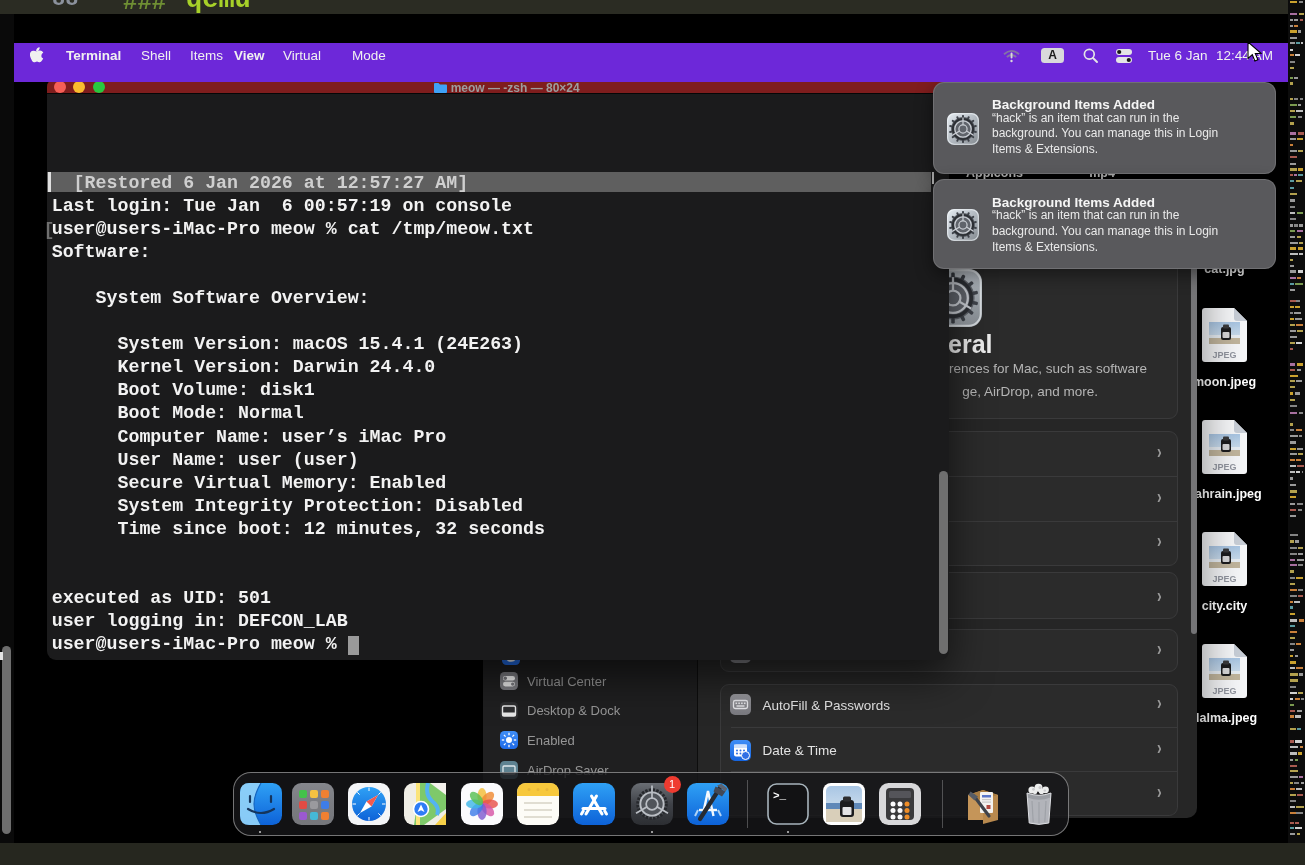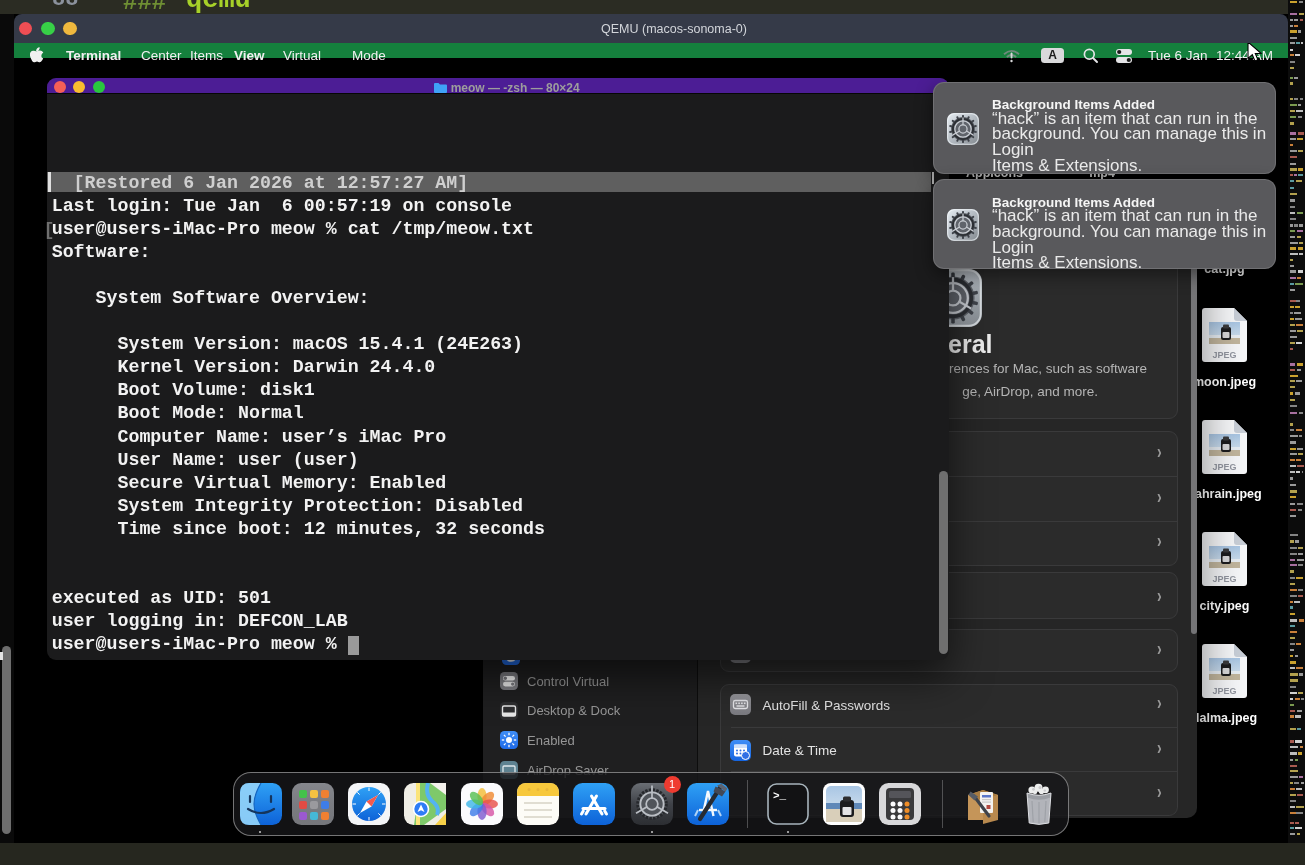--- a/index.html
+++ b/index.html
@@ -334,12 +334,6 @@
 <div style="position:absolute;left:8.5px;top:832.8px;width:3.7px;height:2.3px;background:#b3a14e"></div>
 </div>
     <div id="qemu" class="abs">
-<div id="qemu-bar" class="abs">
-<div class="abs tl" style="left:4.9px;background:#ef4e54"></div>
-<div class="abs tl" style="left:27.4px;background:#37d047"></div>
-<div class="abs tl" style="left:49.2px;background:#efb83e"></div>
-<div class="abs" style="left:660px;top:7.5px;transform:translateX(-50%);color:#d2d5da;font-size:12.5px;white-space:nowrap">QEMU (macos-sonoma-0)</div>
-</div>
 <div id="guest" class="abs">
 <svg class="dfile" style="left:1188px;top:152px" viewBox="0 0 45 54">
           <use href="#jpegico"></use>

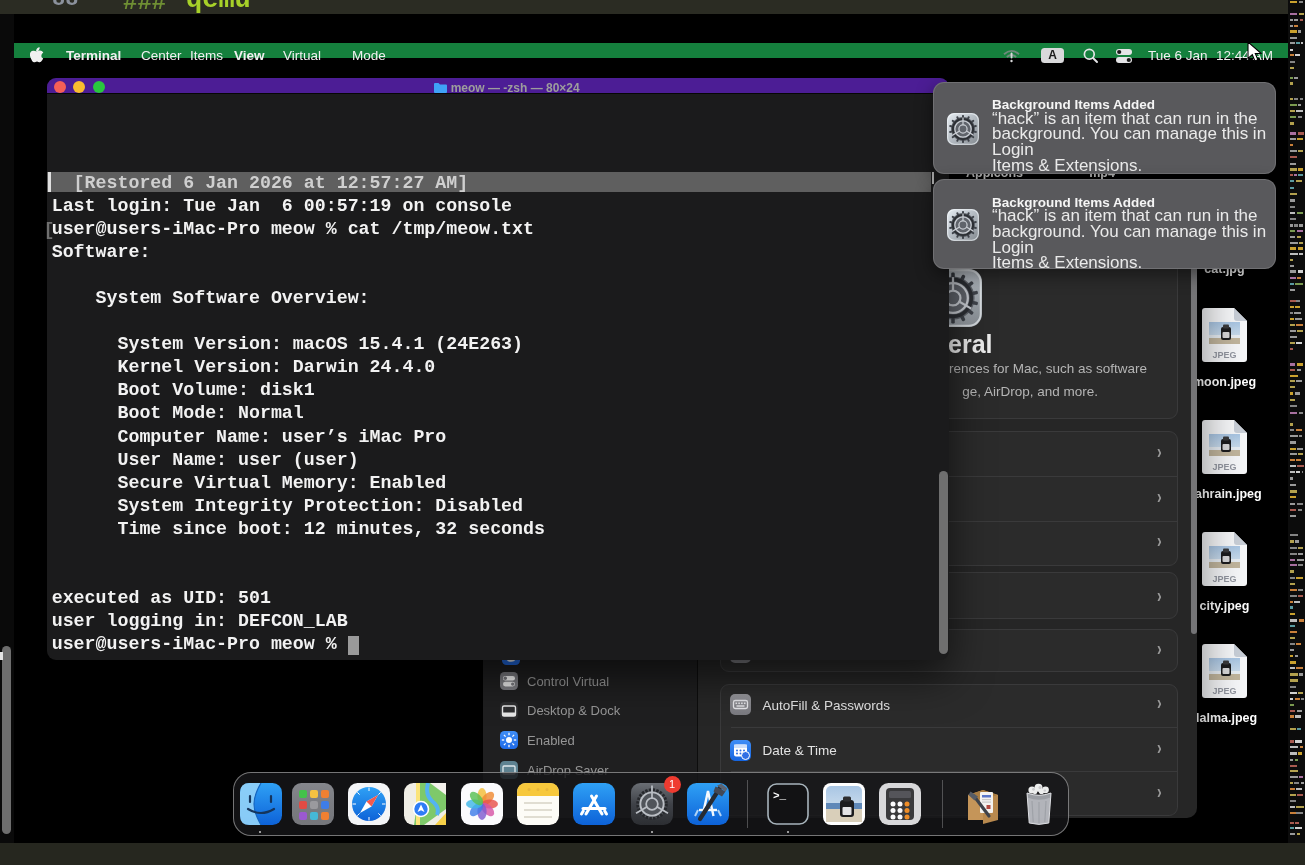--- a/index.html
+++ b/index.html
@@ -12,7 +12,7 @@
 #qemu-bar{left:0;top:0;width:1274px;height:29px;background:#353a48}
 .tl{border-radius:50%;width:13.5px;height:13.5px;top:7.5px}
 #guest{left:0;top:29px;width:1274px;height:800px;background:#000;overflow:hidden}
-#menubar{left:0;top:0;width:1274px;height:15px;background:#15803d;color:#f0f0f0;font-size:13.5px;z-index:60}
+#menubar{left:0;top:0;width:1274px;height:39px;background:#6d28d9;color:#f0f0f0;font-size:13.5px;z-index:60}
 .mi{position:absolute;top:4.5px;white-space:nowrap}
 .dfile{position:absolute;width:45px;height:54px;z-index:1}
 .dlabel{position:absolute;color:#fff;font-size:12.5px;font-weight:bold;white-space:nowrap;text-shadow:0 1px 1px #000,0 0 2px #000,0 1px 3px #000;z-index:1}

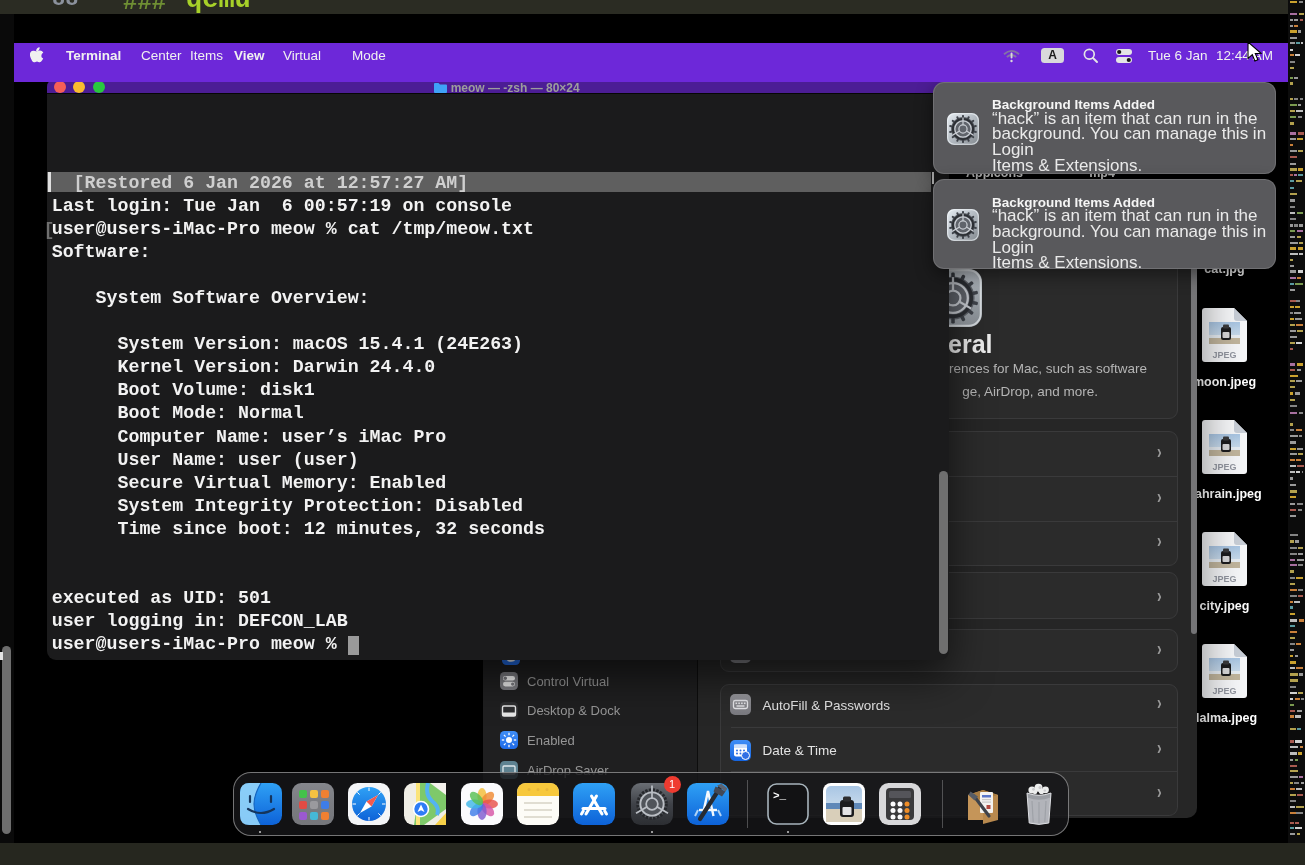--- a/index.html
+++ b/index.html
@@ -688,7 +688,7 @@
             <path d="M11.3,9 Q11.3,6.6 13.3,5.4 Q12.1,3.7 10,3.6 Q8.7,3.5 7.6,4.1 Q6.9,4.4 6.5,4.4 Q6,4.4 5.2,4 Q4.1,3.6 3.2,3.7 Q1.6,3.7 0.7,5 Q-0.8,7.1 0.5,10.5 Q1.1,12.1 2,13.7 Q3,15.2 4.1,15.2 Q4.9,15.2 5.5,14.9 Q6.2,14.5 7,14.5 Q7.8,14.5 8.4,14.9 Q9.1,15.2 9.8,15.2 Q11,15.2 12,13.6 Q12.7,12.5 13.2,11.4 Q11.3,10.6 11.3,9 Z" fill="#f0f0f0"></path>
           </svg>
 <div class="mi" style="left:52px;font-weight:bold">Terminal</div>
-<div class="mi" style="left:127px;font-weight:normal">Center</div>
+<div class="mi" style="left:127px;font-weight:normal">Shell</div>
 <div class="mi" style="left:176px;font-weight:normal">Items</div>
 <div class="mi" style="left:220px;font-weight:bold">View</div>
 <div class="mi" style="left:269px;font-weight:normal">Virtual</div>

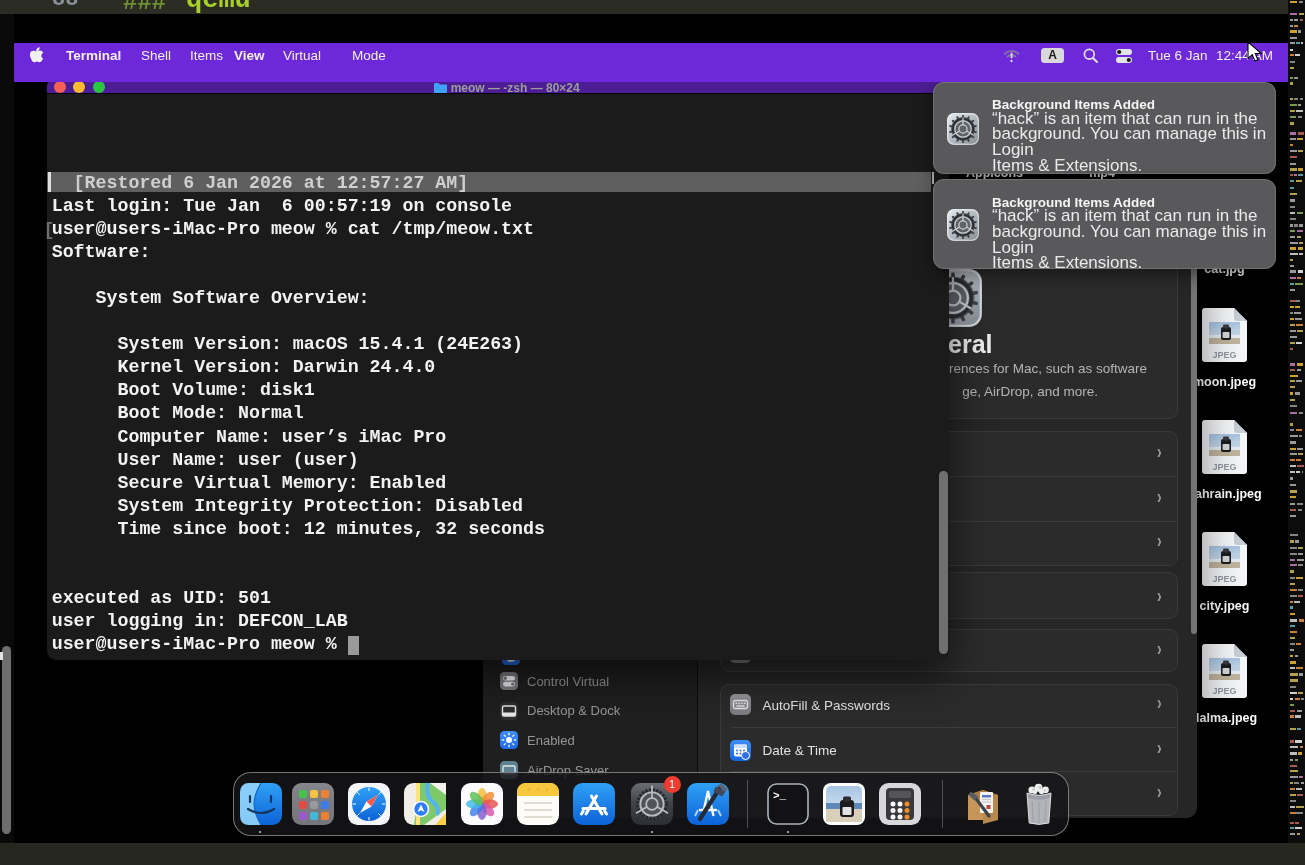--- a/index.html
+++ b/index.html
@@ -28,7 +28,7 @@
 .rlab{position:absolute;color:#e2e2e2;font-size:13.5px}
 #set-scroll{position:absolute;left:707.5px;top:58px;width:6.5px;height:376px;background:#747476;border-radius:3.2px}
 #term{left:33px;top:34.5px;width:902px;height:582px;background:#1b1b1c;border-radius:9px;overflow:hidden;box-shadow:0 16px 42px rgba(0,0,0,.6);z-index:10}
-#term-bar{position:absolute;left:0;top:0;width:902px;height:16px;background:#4c1d95;border-bottom:1px solid #060606}
+#term-bar{position:absolute;left:0;top:0;width:902px;height:16px;background:#7f1d1d;border-bottom:1px solid #060606}
 #term-title{position:absolute;left:0;top:3px;width:902px;text-align:center;color:#9d9d9d;font-size:12px;font-weight:bold}
 #term pre{position:absolute;left:4.7px;top:94.5px;font-family:"Liberation Mono",monospace;font-weight:bold;font-size:18.28px;line-height:23.05px;color:#f2f2f2;letter-spacing:0}
 #restbar{position:absolute;left:0;top:94.5px;width:883.5px;height:19.5px;background:#5f5f5f}

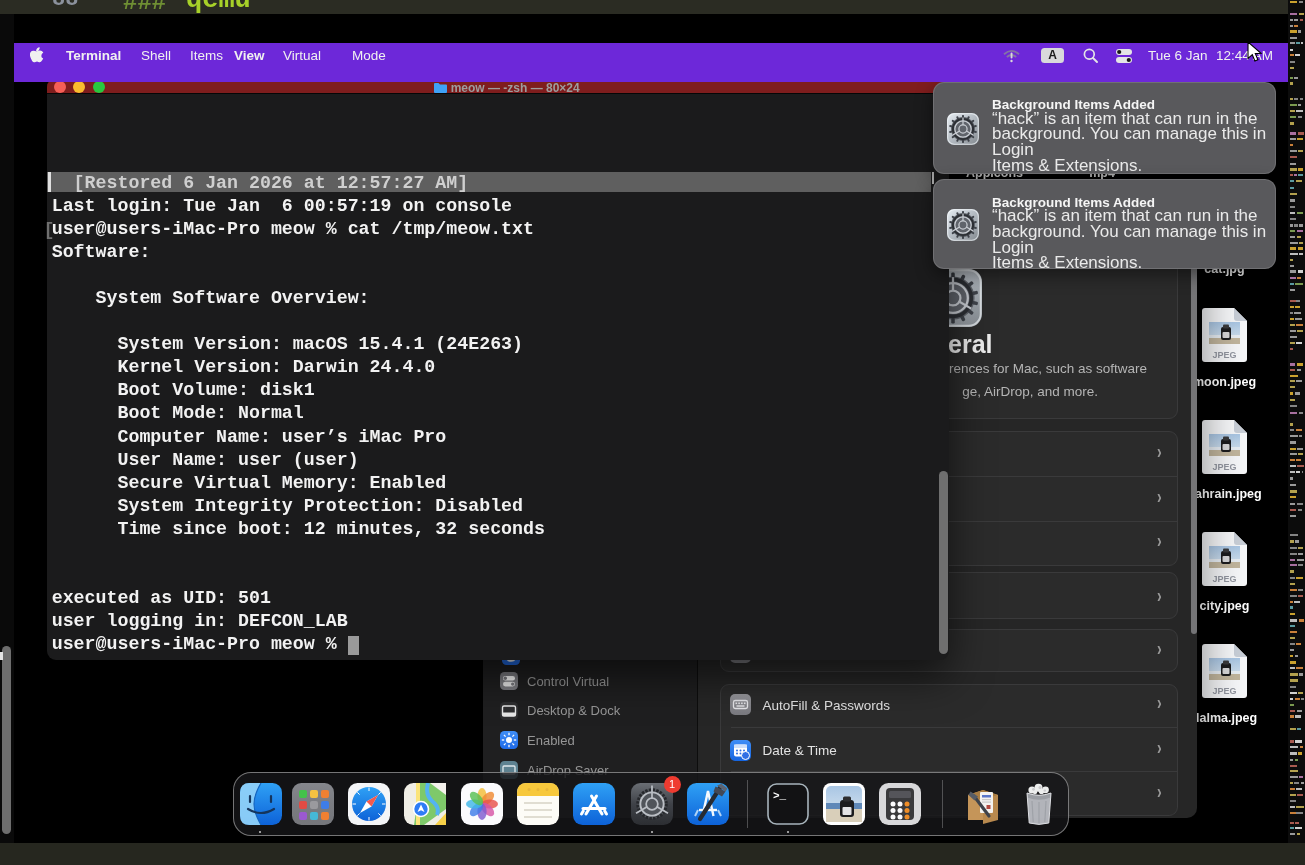--- a/index.html
+++ b/index.html
@@ -35,7 +35,7 @@
 #term-scroll{position:absolute;left:891.5px;top:393.5px;width:9px;height:183px;background:#6f6f6f;border-radius:4.5px}
 .notif{position:absolute;left:918.5px;width:343px;background:#59595c;border-radius:11px;border:1px solid rgba(255,255,255,.14);box-shadow:0 6px 18px rgba(0,0,0,.45);z-index:30}
 .ntitle{position:absolute;left:58.5px;color:#f5f5f5;font-size:13.5px;font-weight:bold}
-.nbody{position:absolute;left:58.5px;color:#eaeaea;font-size:17px;line-height:15.8px}
+.nbody{position:absolute;left:58.5px;color:#eaeaea;font-size:12px;line-height:15.8px}
 .nico{position:absolute;left:13px;width:32px;height:32px}
 #dock{left:219px;top:729px;width:836px;height:64px;background:rgba(22,22,24,.82);border:1.2px solid rgba(255,255,255,.42);border-radius:18px;z-index:20}
 .dk{position:absolute;top:739.5px;width:42px;height:42px;z-index:21}

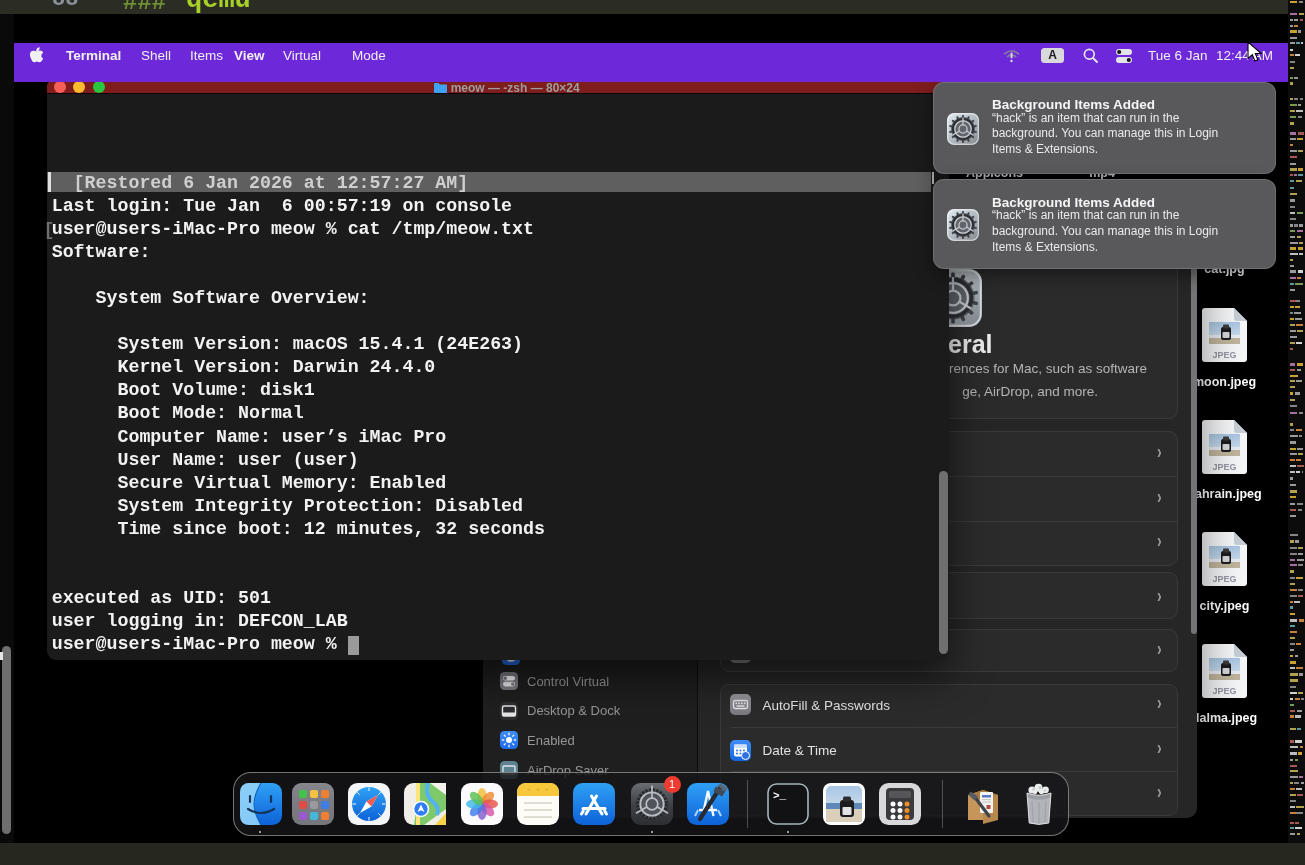--- a/index.html
+++ b/index.html
@@ -353,7 +353,7 @@
 <div class="dlabel" style="left:1210.5px;top:219px;transform:translateX(-50%)">cat.jpg</div>
 <div class="dlabel" style="left:1210.5px;top:331.5px;transform:translateX(-50%)">moon.jpeg</div>
 <div class="dlabel" style="left:1210.5px;top:443.5px;transform:translateX(-50%)">bahrain.jpeg</div>
-<div class="dlabel" style="left:1210.5px;top:555.5px;transform:translateX(-50%)">city.jpeg</div>
+<div class="dlabel" style="left:1210.5px;top:555.5px;transform:translateX(-50%)">city.city</div>
 <div class="dlabel" style="left:1210.5px;top:667.5px;transform:translateX(-50%)">dalma.jpeg</div>
 <div class="dlabel" style="left:980.5px;top:123px;transform:translateX(-50%)">AppIcons</div>
 <div class="dlabel" style="left:1088px;top:123px;transform:translateX(-50%)">mp4</div>

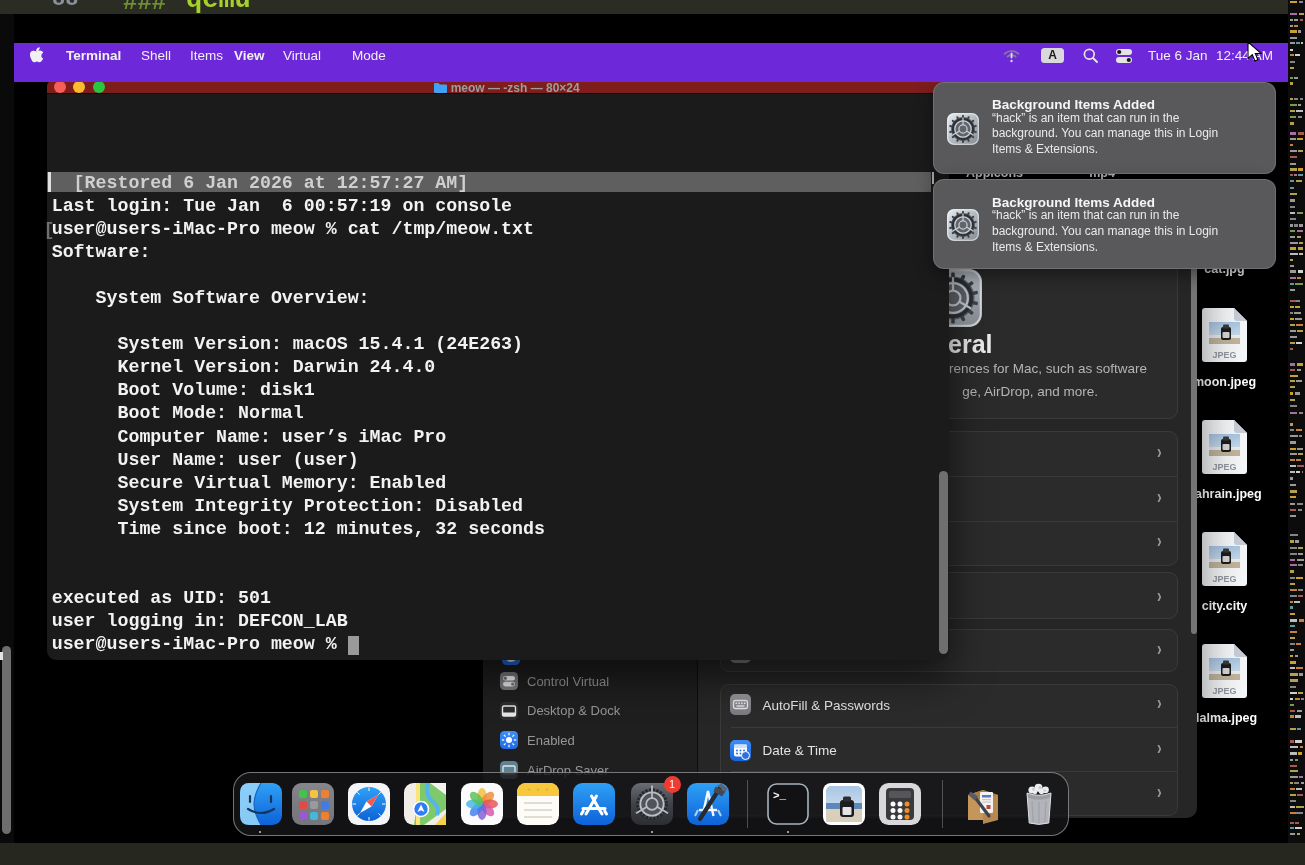--- a/index.html
+++ b/index.html
@@ -366,7 +366,7 @@
                   <rect x="3" y="9.8" width="12" height="4.6" rx="2.3" fill="#fff" opacity=".85"></rect>
                   <circle cx="12.7" cy="12.1" r="1.7" fill="#7d7d82"></circle>
                 </svg></div>
-              <span class="slab">Control Virtual</span>
+              <span class="slab">Virtual Center</span>
             </div>
 <div class="srow" style="top:501.5px">
               <div class="sico" style="background:#2e2e30"><svg width="18" height="18" viewBox="0 0 18 18">

